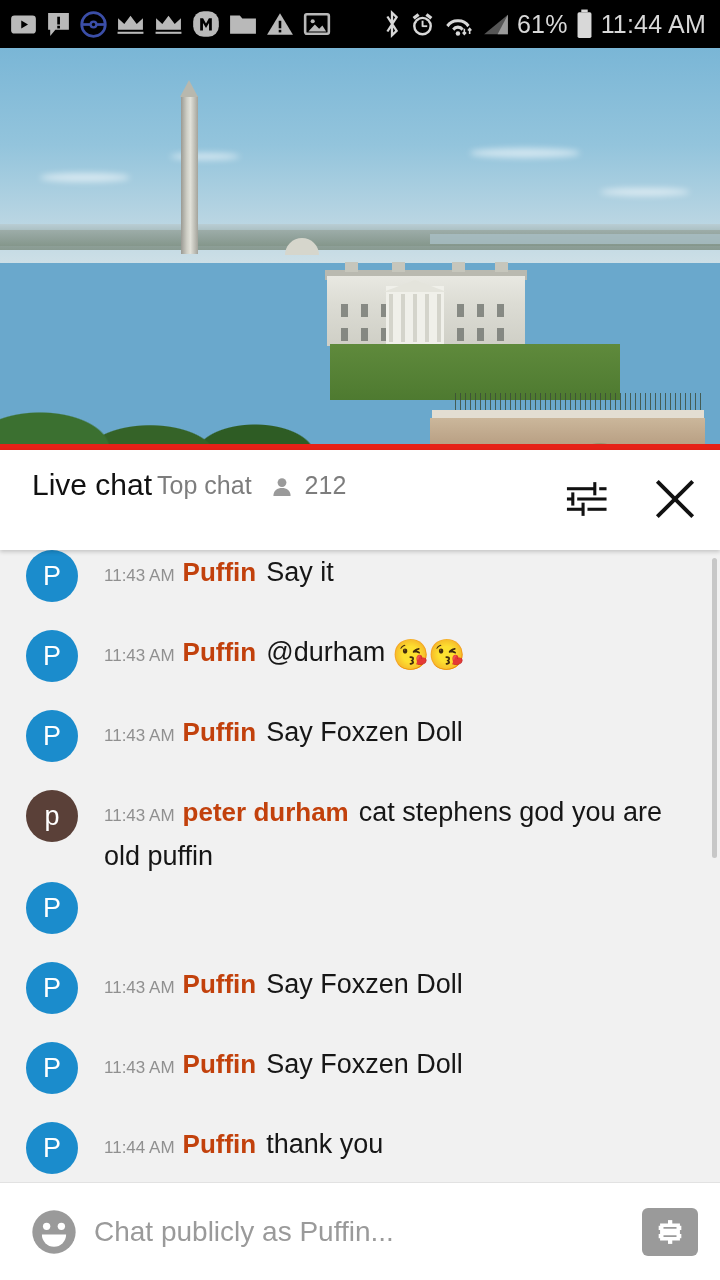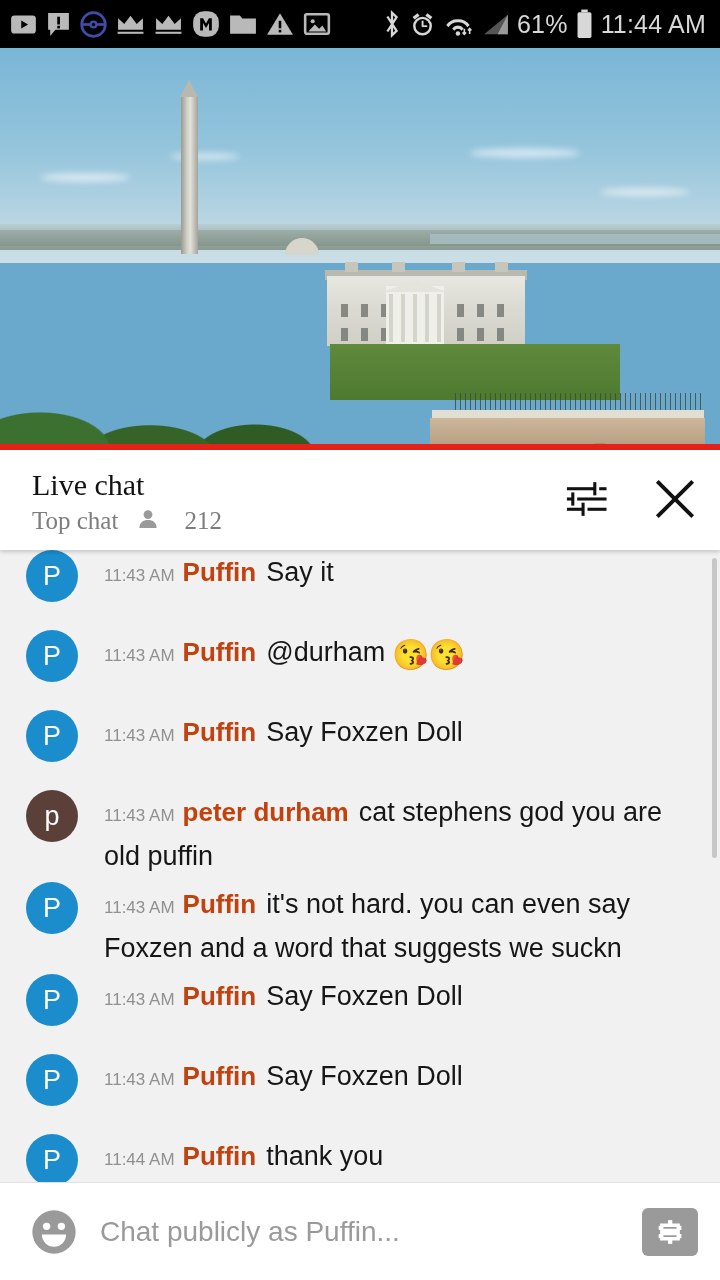--- a/index.html
+++ b/index.html
@@ -135,7 +135,7 @@
     box-shadow:0 2px 4px rgba(0,0,0,.18);
     z-index:5;
   }
-  .chat-head-text{ display:flex; flex-direction:column; gap:5px;font-family:Liberation Serif, serif; }
+  .chat-head-text{ display:flex; flex-direction:row; gap:5px; }
   .chat-title{
     font-size:30px; color:#111111; font-weight:400; line-height:34px;
   }

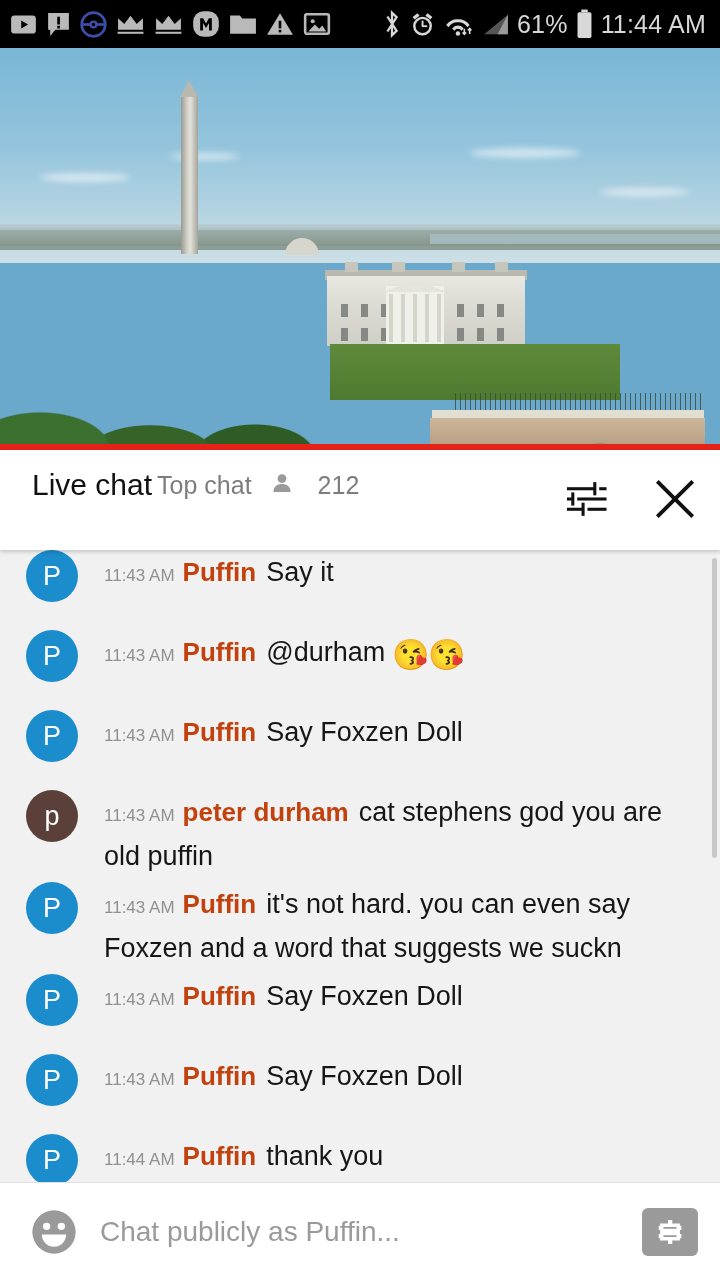--- a/index.html
+++ b/index.html
@@ -143,7 +143,7 @@
     display:flex; align-items:center; gap:18px;
     font-size:25px; color:#7d7d7d; line-height:28px;
   }
-  .viewers{ display:flex; align-items:flex-start; gap:24px; }
+  .viewers{ display:flex; align-items:flex-end; gap:11px; }
   .viewer-count{ font-size:25px; color:#7d7d7d; }
   .head-actions{ margin-left:auto; display:flex; align-items:center; gap:44px; padding-top:8px; }
   .head-btn{ display:flex; align-items:center; justify-content:center; cursor:pointer; }

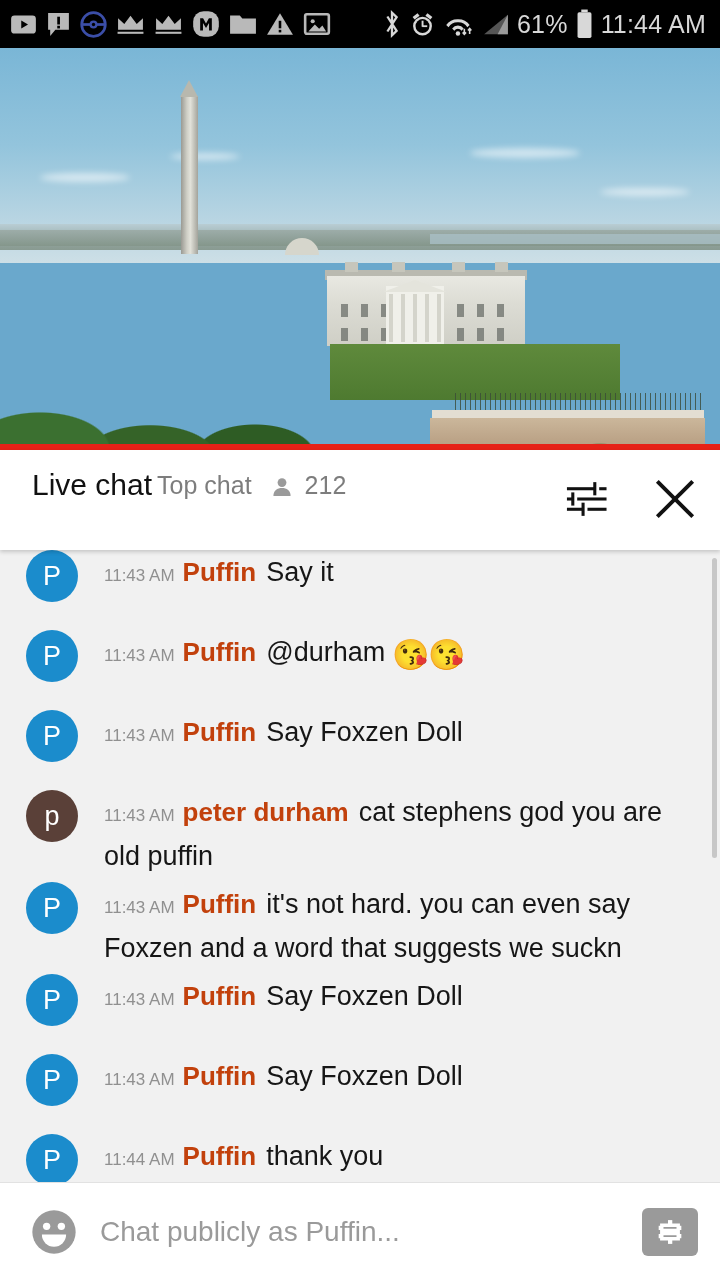--- a/index.html
+++ b/index.html
@@ -419,9 +419,6 @@
 
   <div class="msg">
     <div class="avatar" style="background:#1b8ccc">P</div>
-    <div class="msg-body">
-      <span class="ts">11:43 AM</span><span class="author">Puffin</span><span class="body-text">it's not hard. you can even say Foxzen and a word that suggests we suckn</span>
-    </div>
   </div>
 
   <div class="msg">

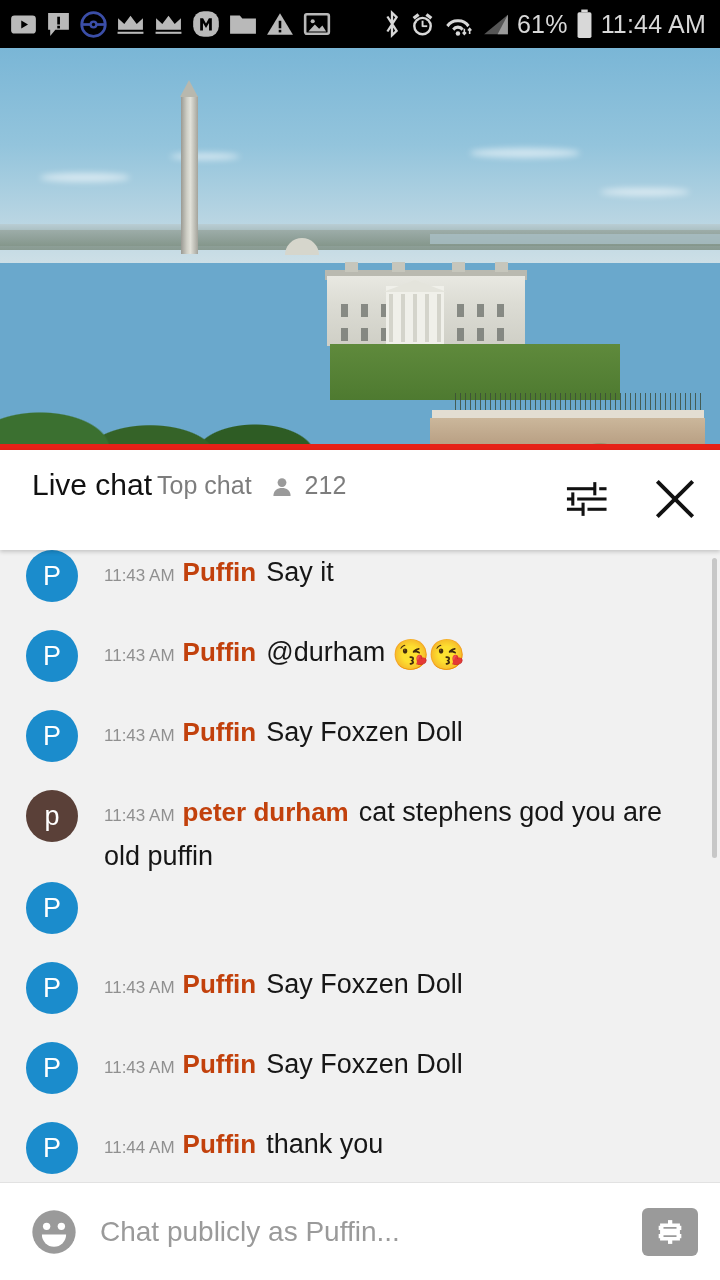--- a/index.html
+++ b/index.html
@@ -189,7 +189,7 @@
   }
   .emoji-btn{ flex:0 0 auto; width:52px; height:52px; cursor:pointer; }
   .chat-input{
-    flex:1 1 auto; margin-left:20px; border:none; outline:none;
+    flex:1 1 auto; margin-left:14px; border:none; outline:none;
     font-family:"Liberation Sans", sans-serif;
     font-size:28px; color:#9a9a9a; background:transparent;
   }

